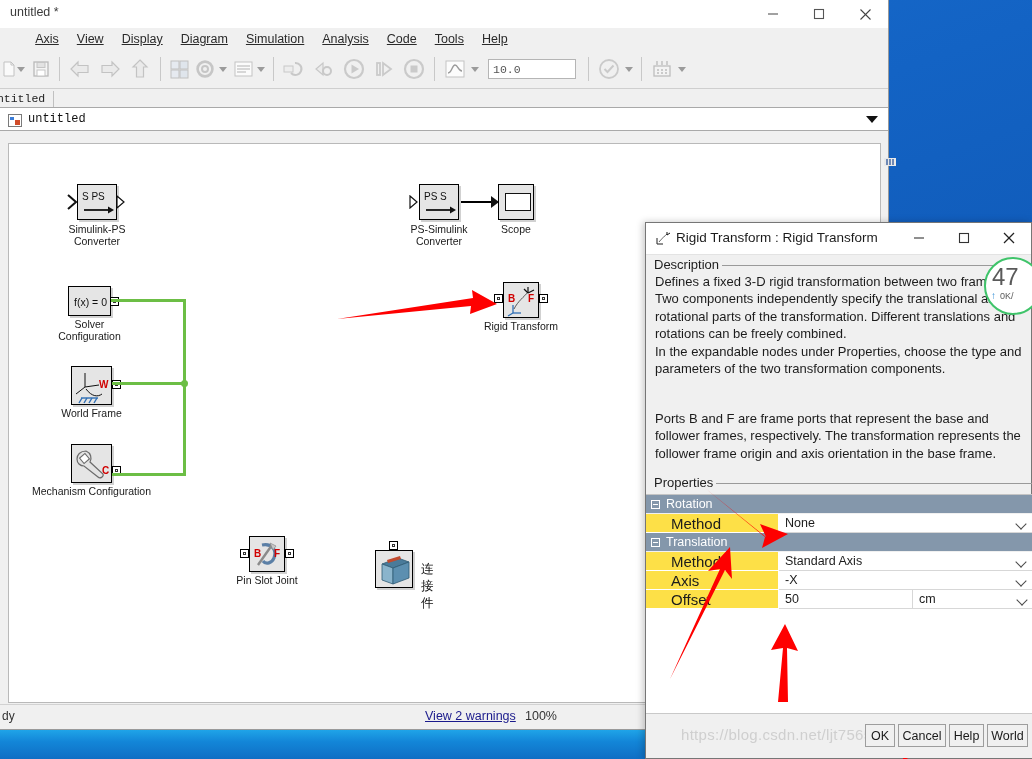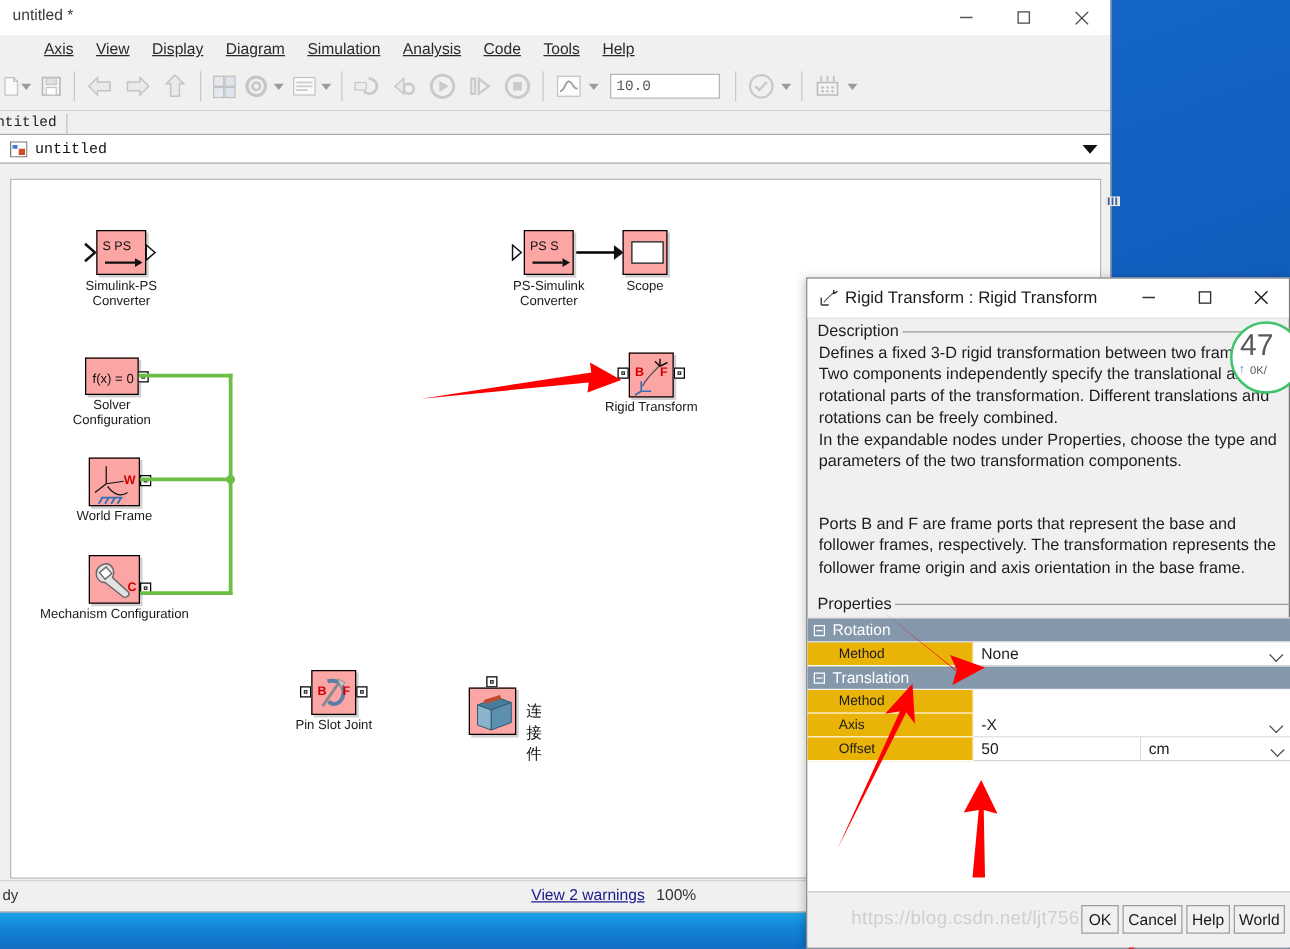--- a/index.html
+++ b/index.html
@@ -104,7 +104,7 @@
   
   .blk{position:absolute;}
   .blk-box{
-    background:#fca5a5;border:1.4px solid #000;box-sizing:border-box;position:relative;
+    background:#e5e5e5;border:1.4px solid #000;box-sizing:border-box;position:relative;
     box-shadow:2px 2px 0 rgba(0,0,0,0.18);
   }
   .blk-label{

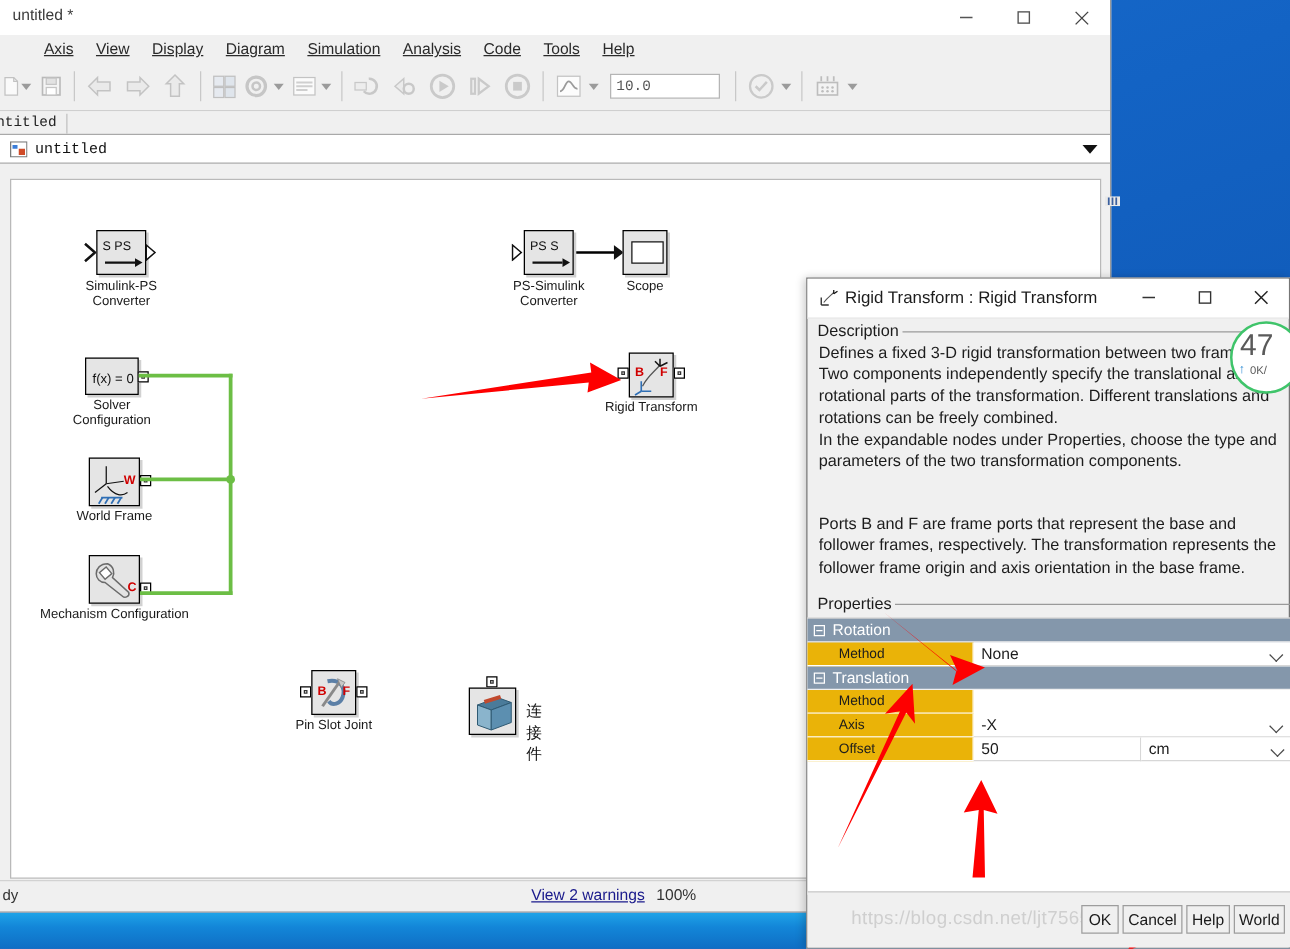--- a/index.html
+++ b/index.html
@@ -159,8 +159,8 @@
     content:"";position:absolute;left:1px;top:3px;width:5px;height:1px;background:#fff;
   }
   .pcell-name{
-    width:133px;background:#eab308;border-right:1px solid #fff;border-bottom:1px solid #fff;
-    font-size:11px;color:#1c1c1c;display:flex;align-items:center;padding-left:25px;
+    width:133px;background:#fde047;border-right:1px solid #fff;border-bottom:1px solid #fff;
+    font-size:15px;color:#1c1c1c;display:flex;align-items:center;padding-left:25px;
     box-sizing:border-box;
   }
   .pcell-val{

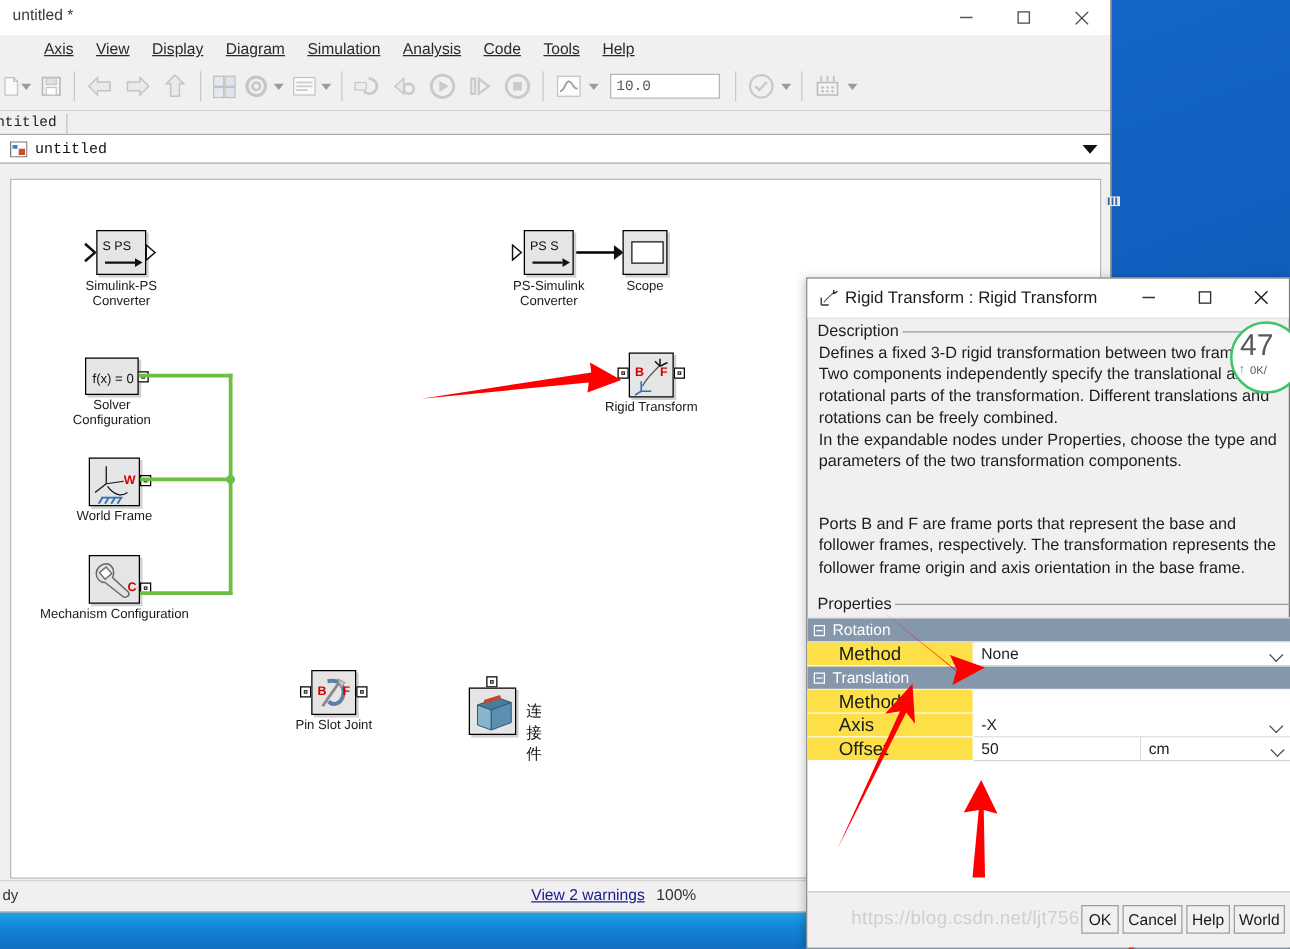--- a/index.html
+++ b/index.html
@@ -651,6 +651,10 @@
 
       <div class="prow">
         <div class="pcell-name">Method</div>
+        <div class="pcell-val">
+          <span>Standard Axis</span>
+          <span class="chev"></span>
+        </div>
       </div>
 
       <div class="prow">

